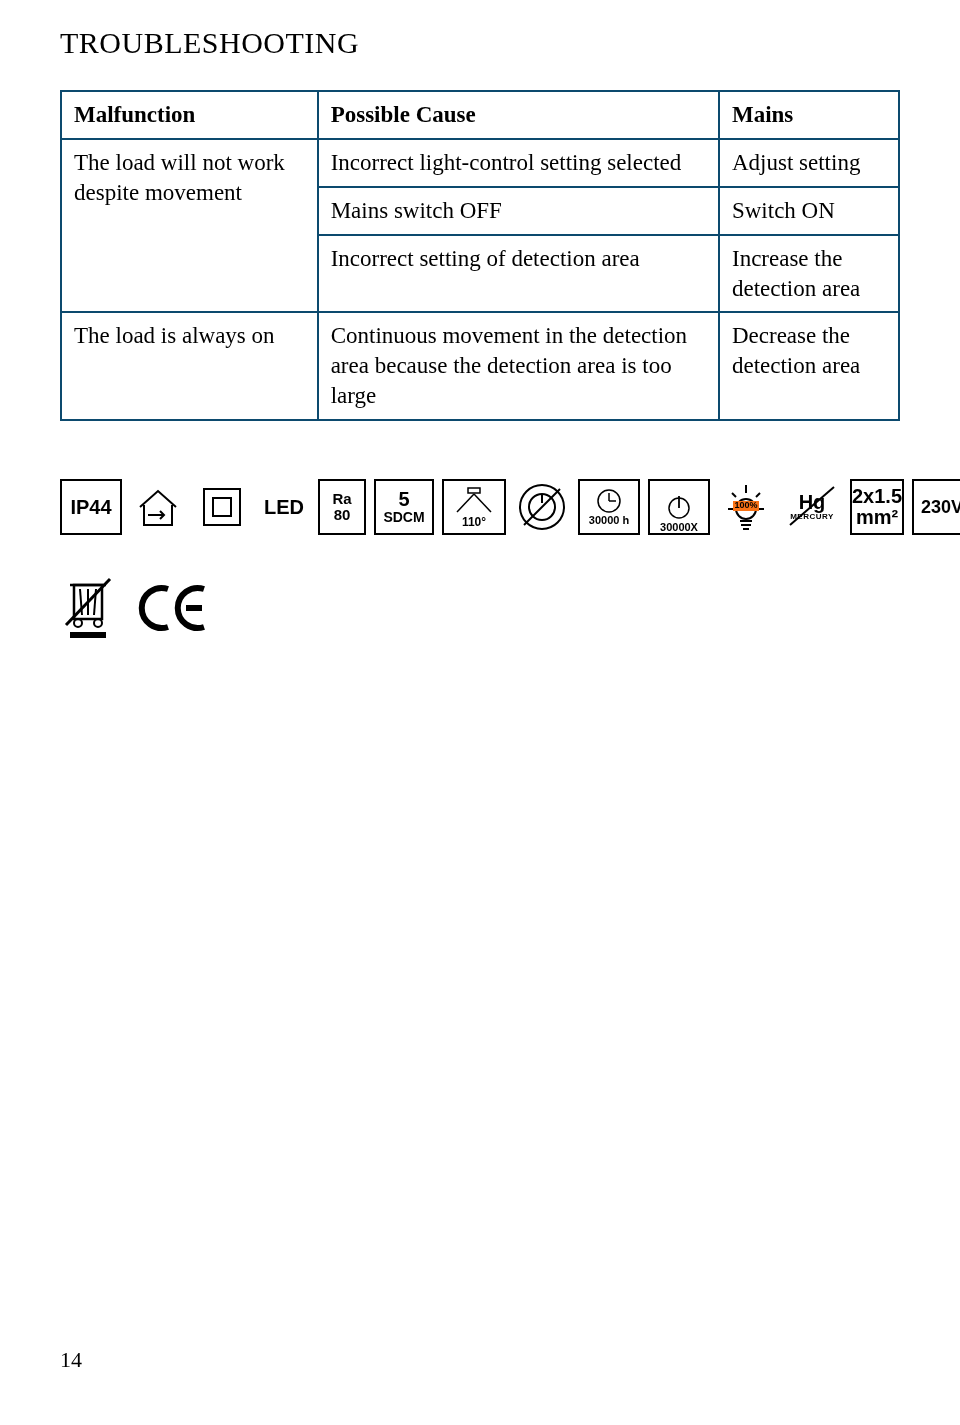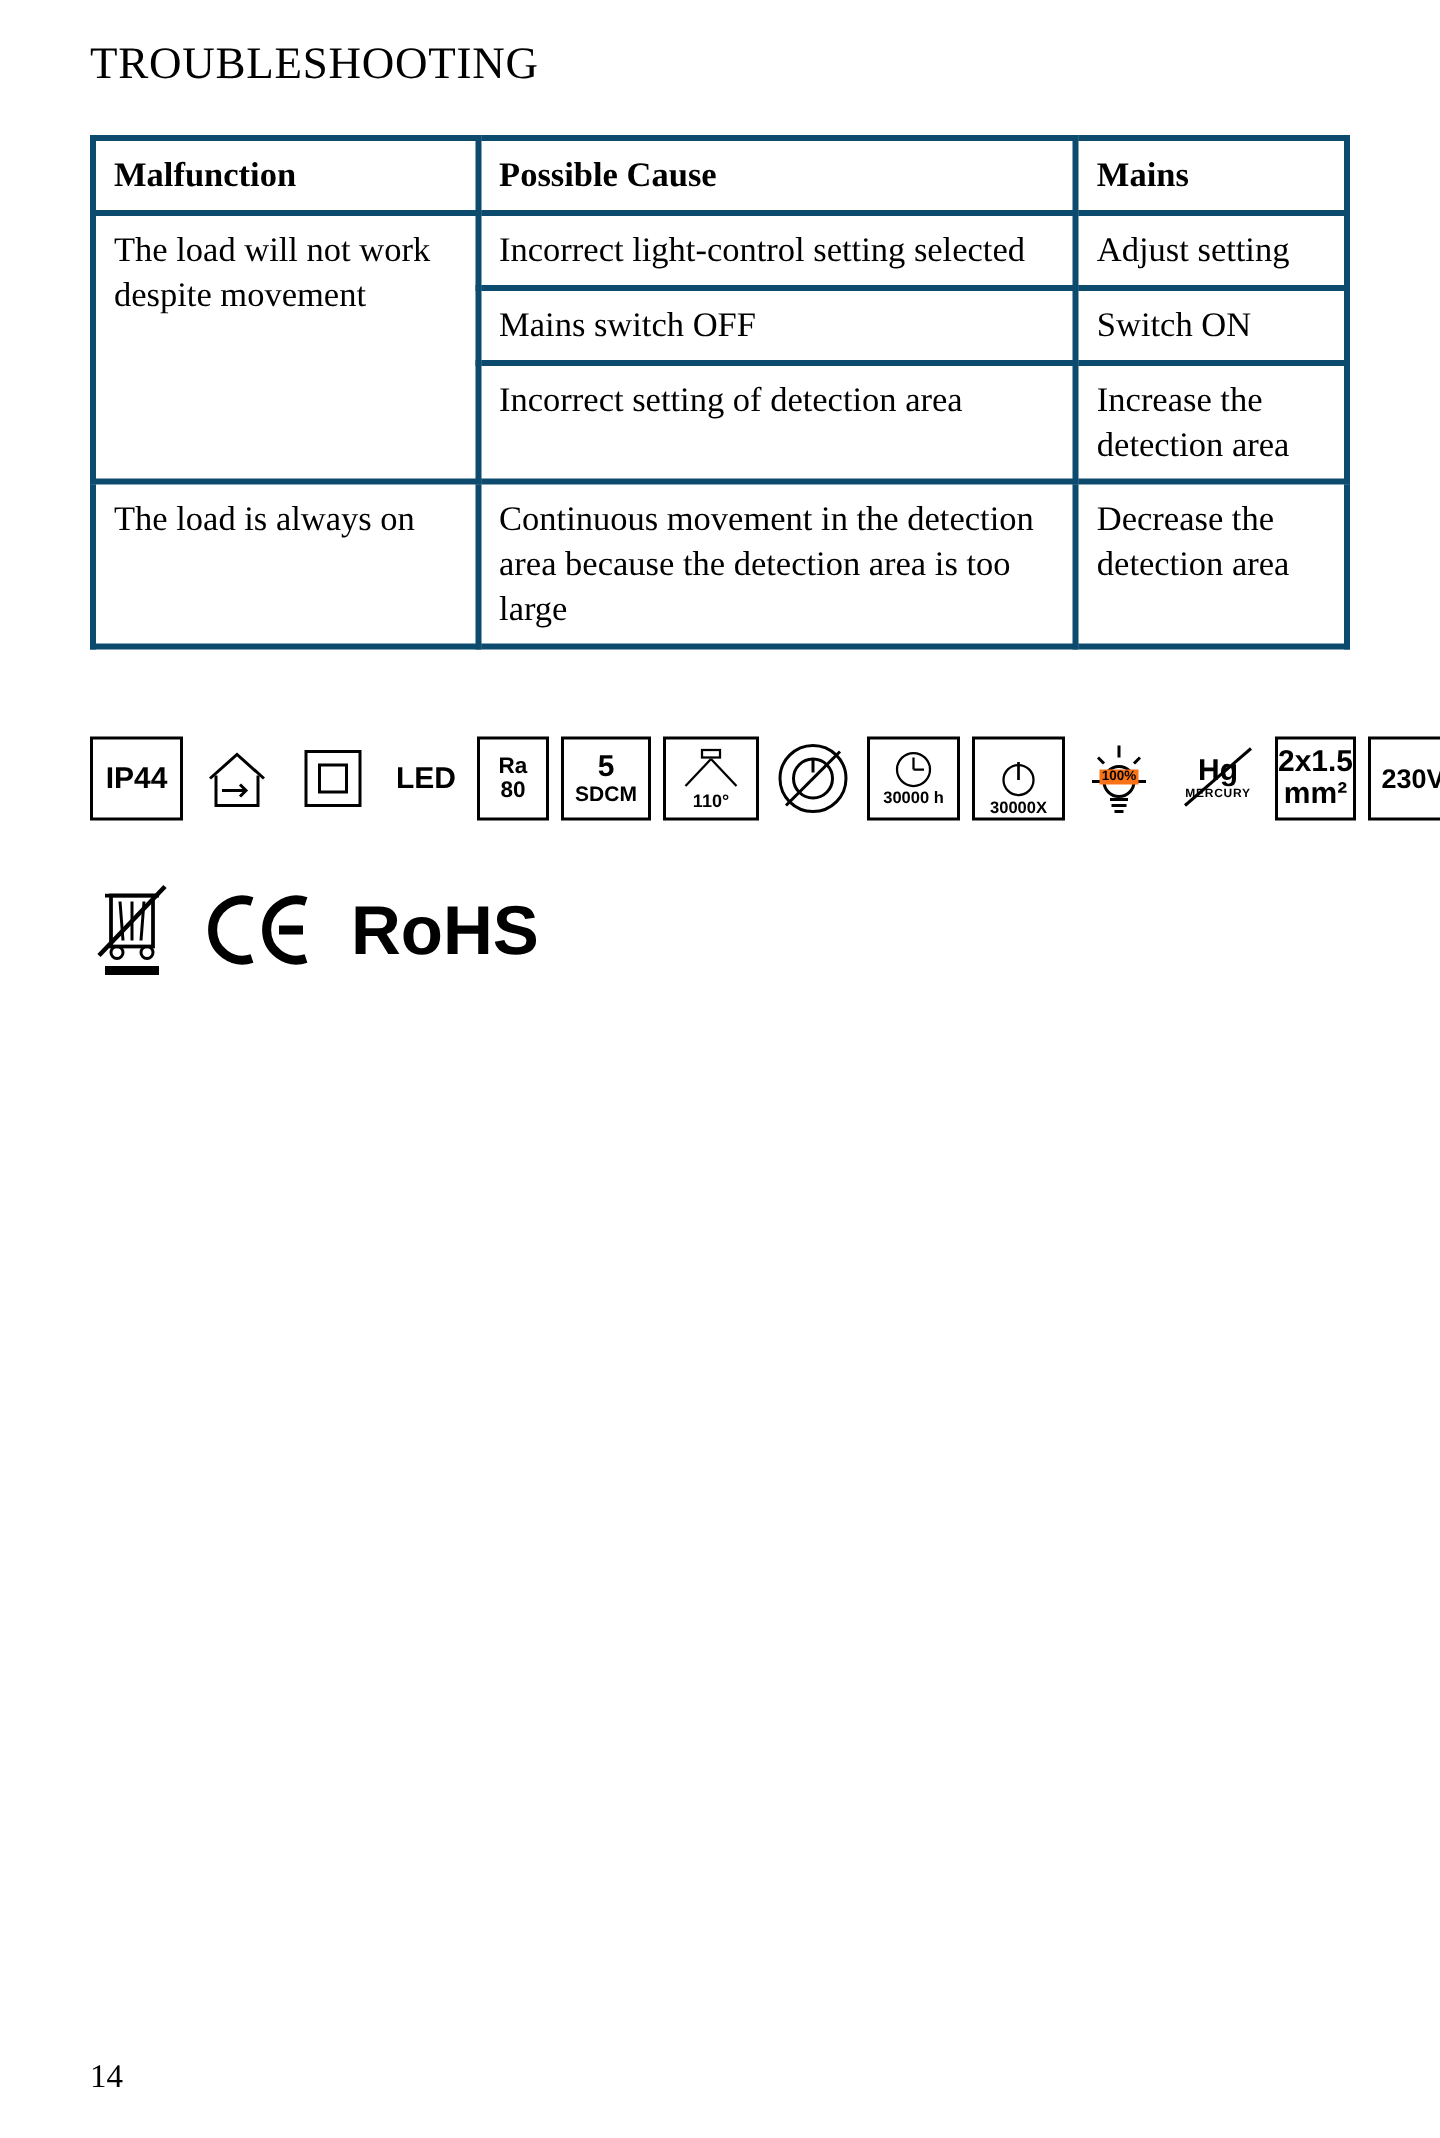--- a/index.html
+++ b/index.html
@@ -26,7 +26,7 @@
     line-height:1.3;
   }
   table.trouble th, table.trouble td {
-    border:4px solid #0c4a6e;
+    border:2px solid #0c4a6e;
     padding:8px 12px;
     text-align:left;
     vertical-align:top;

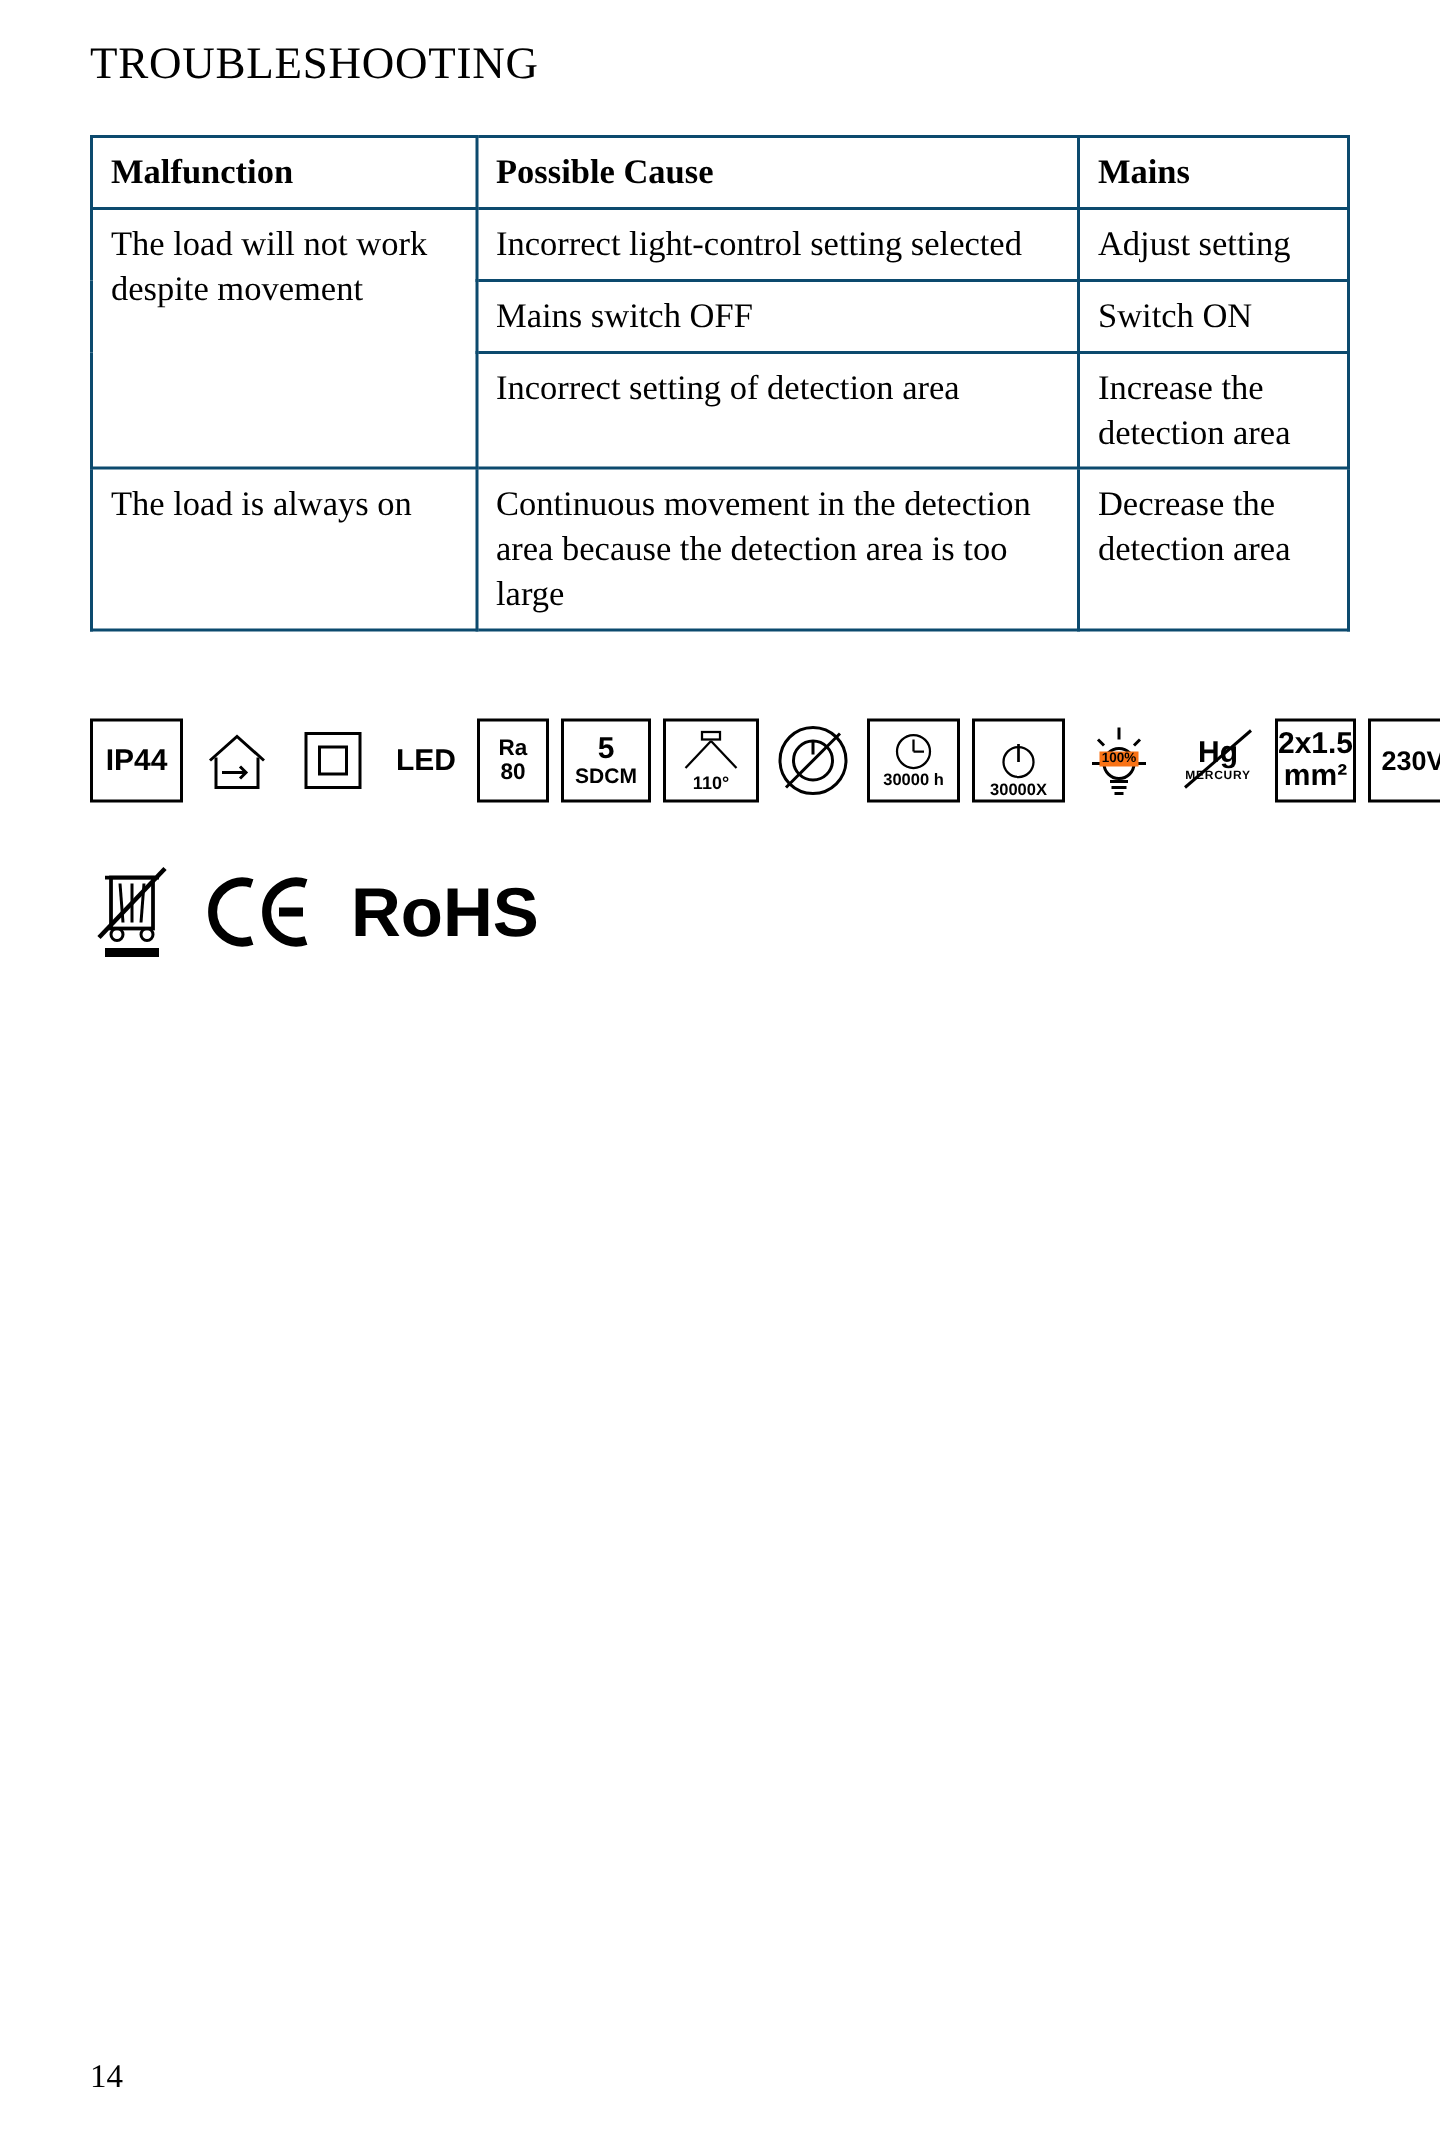--- a/index.html
+++ b/index.html
@@ -243,7 +243,6 @@
     </svg>
   </div>
 
-  <div class="rohs">RoHS</div>
 
 </div>
 

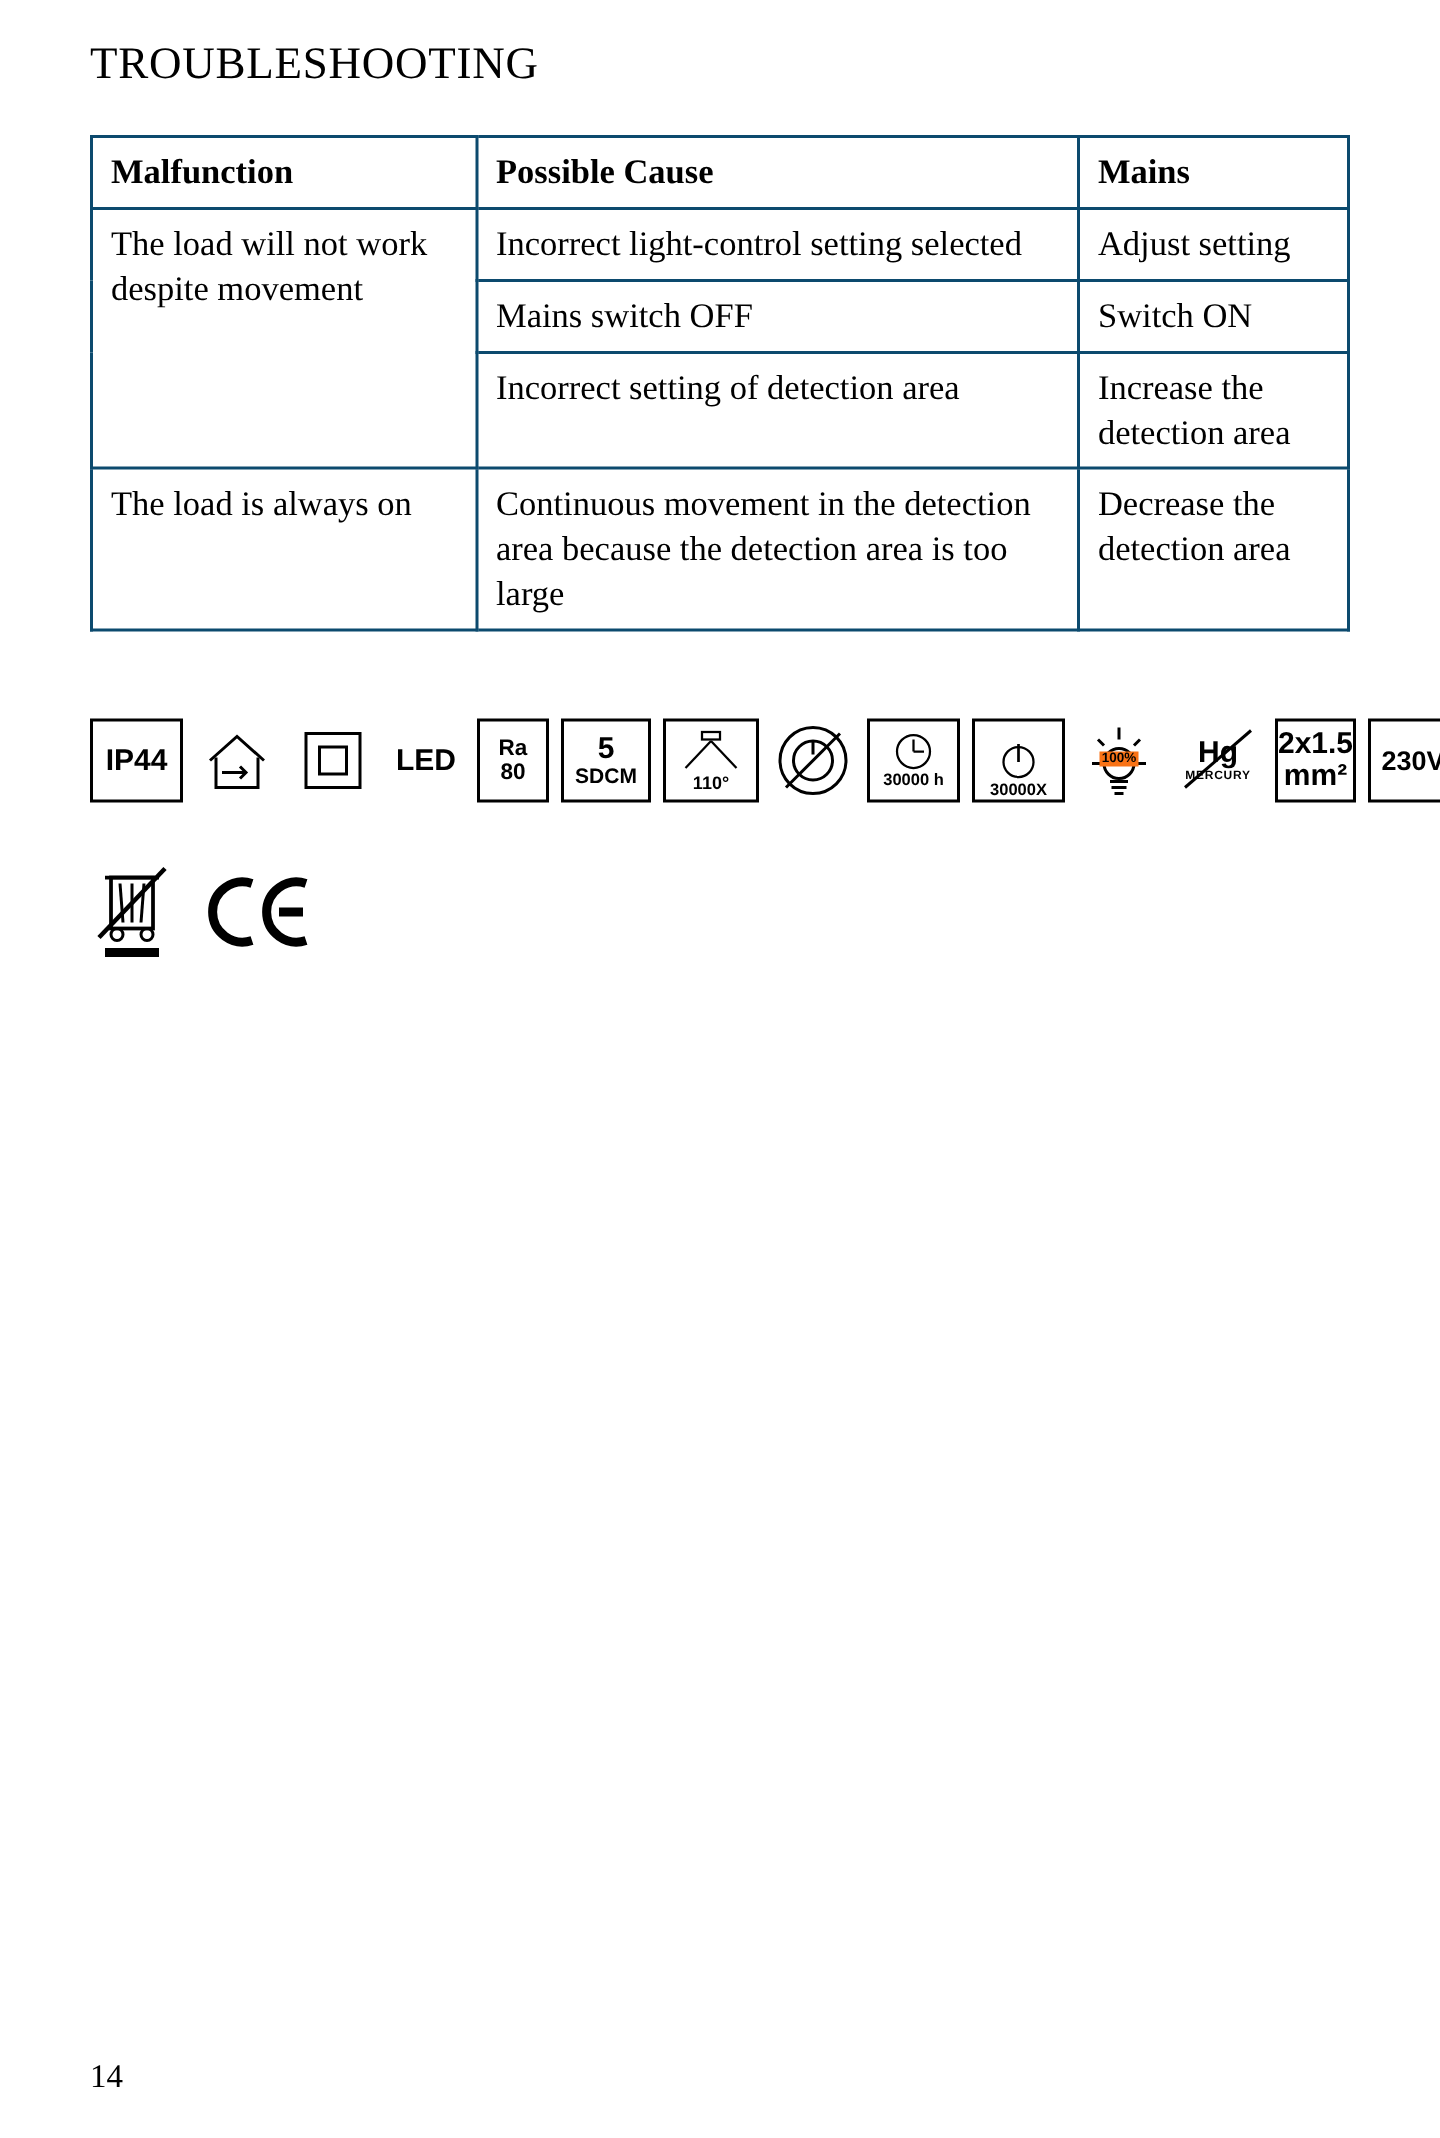--- a/index.html
+++ b/index.html
@@ -78,7 +78,7 @@
 
   .page-num {
     position:absolute;
-    bottom:28px;
+    bottom:52px;
     left:60px;
     font-size:22px;
   }

